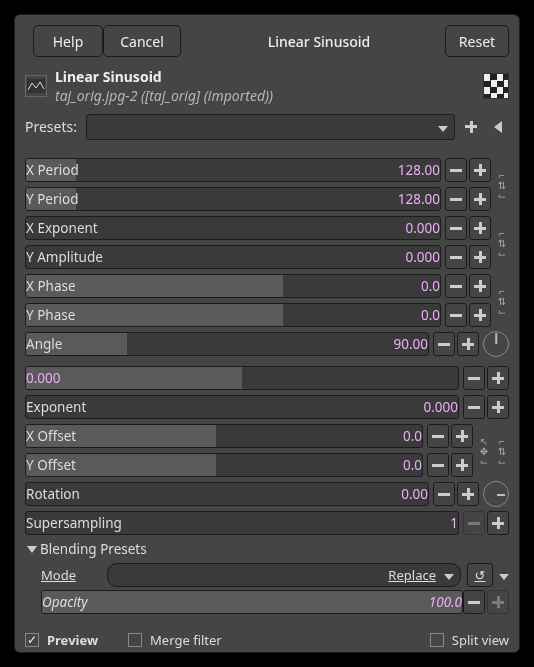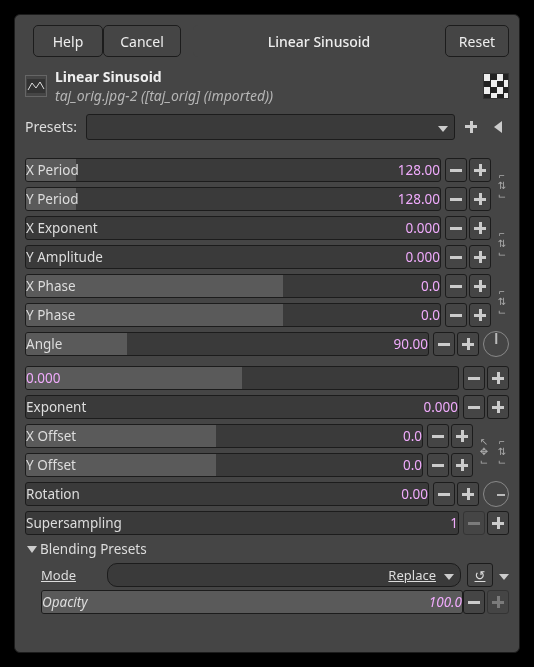--- a/index.html
+++ b/index.html
@@ -314,6 +314,16 @@
     </div>
   </div>
 
+  <div class="foot">
+    <div class="chk on"></div>
+    <b>Preview</b>
+    <div style="width:14px"></div>
+    <div class="chk"></div>
+    <span>Merge filter</span>
+    <div class="spacer"></div>
+    <div class="chk"></div>
+    <span>Split view</span>
+  </div>
 </div>
 
 </body></html>

